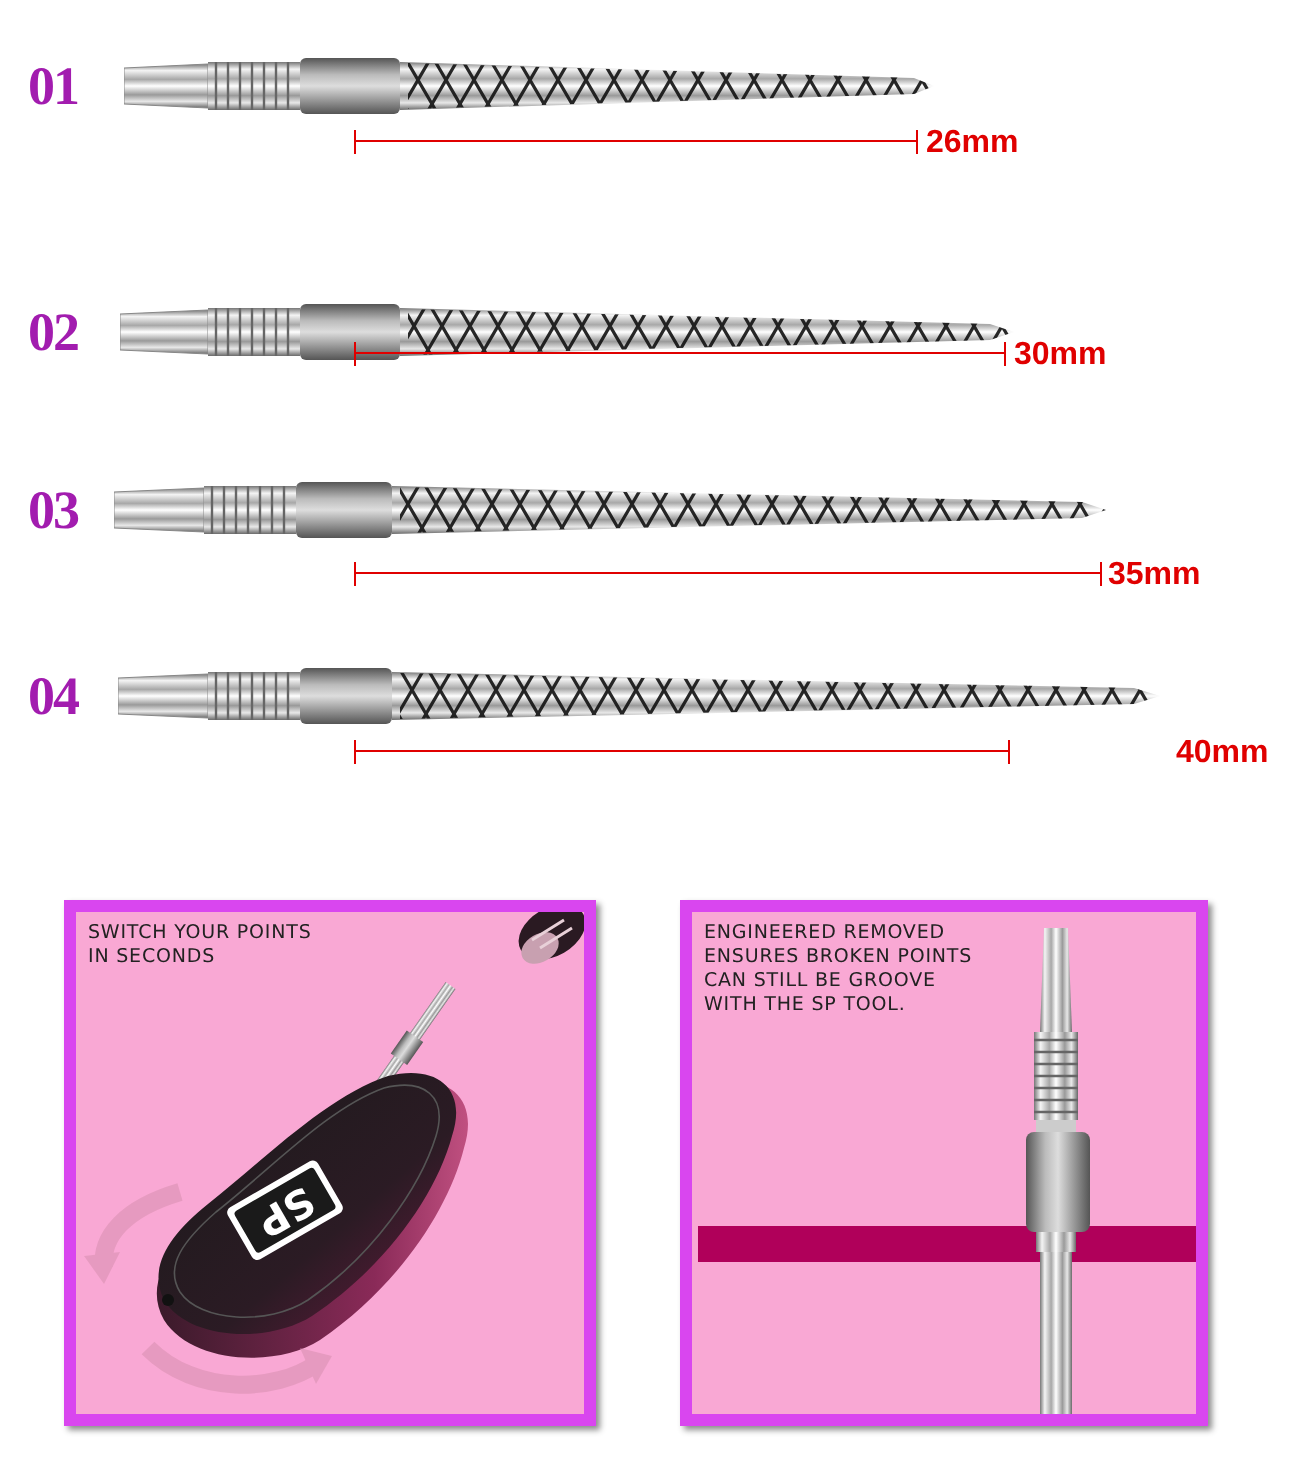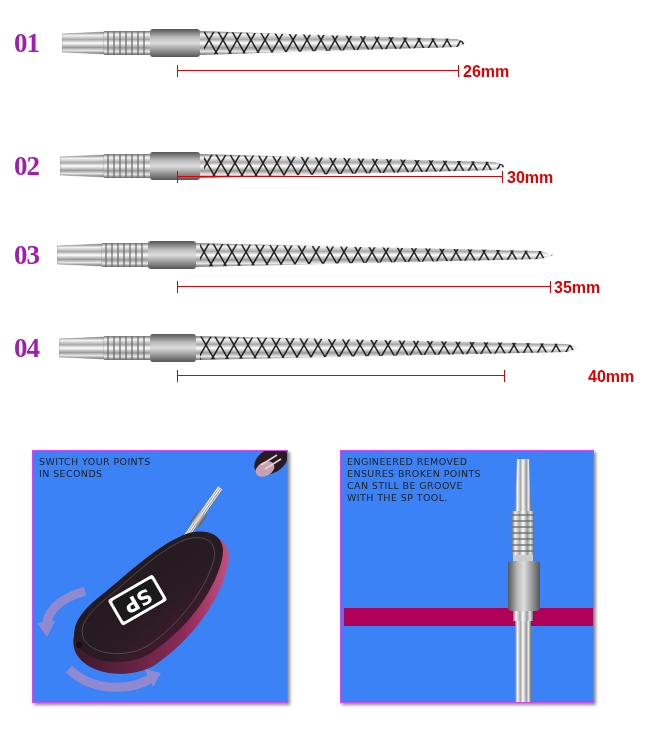--- a/index.html
+++ b/index.html
@@ -14,7 +14,7 @@
   .measure .tick-r { right: 0; }
   .measure .mlabel { position: absolute; top: -2px; font-weight: bold; font-size: 16px; color: #e00000; white-space: nowrap; font-family: "Liberation Sans", sans-serif; }
 
-  .panel { position: absolute; background: #3b82f6; border: 1px solid #d946ef; box-shadow: 2px 2px 3px rgba(0,0,0,0.45); overflow: hidden; }
+  .panel { position: absolute; background: #f9a8d4; border: 6px solid #d946ef; box-shadow: 2px 2px 3px rgba(0,0,0,0.45); overflow: hidden; }
   .panel-text { position: absolute; left: 6px; top: 5px; font-family: "DejaVu Sans", sans-serif; font-size: 9.5px; line-height: 12px; color: #222; letter-spacing: 0.4px; }
   .panel-text div { white-space: nowrap; }
 </style>

